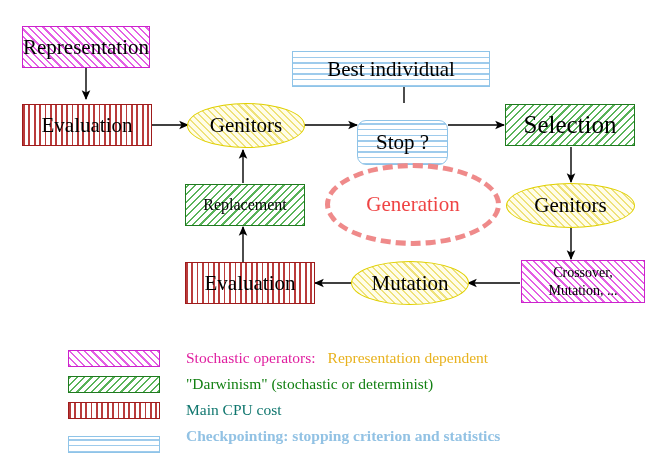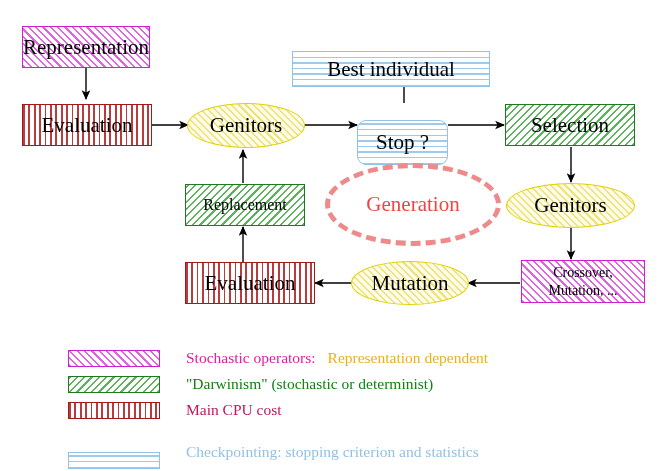--- a/index.html
+++ b/index.html
@@ -153,7 +153,7 @@
 
   <div class="node fill-blue rounded" style="left:357px;top:103px;width:91px;height:45px;font-size:21px;">Stop ?</div>
 
-  <div class="node fill-green" style="left:505px;top:104px;width:130px;height:42px;font-size:21px;">Selection</div>
+  <div class="node fill-green" style="left:505px;top:104px;width:130px;height:42px;font-size:25px;">Selection</div>
 
   <div class="node fill-yellow ellipse" style="left:506px;top:183px;width:129px;height:45px;font-size:21px;">Genitors</div>
 

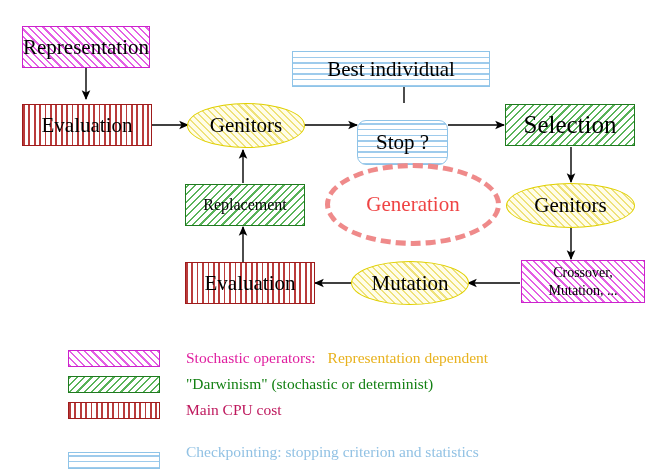--- a/index.html
+++ b/index.html
@@ -189,7 +189,7 @@
     <div class="legend-row" style="left:28px;top:59px;">
       <div class="legend-swatch fill-red"></div>
       <div class="legend-text">
-        <span style="color:#be185d;">Main CPU cost</span>
+        <span style="color:#0f766e;">Main CPU cost</span>
       </div>
     </div>
 

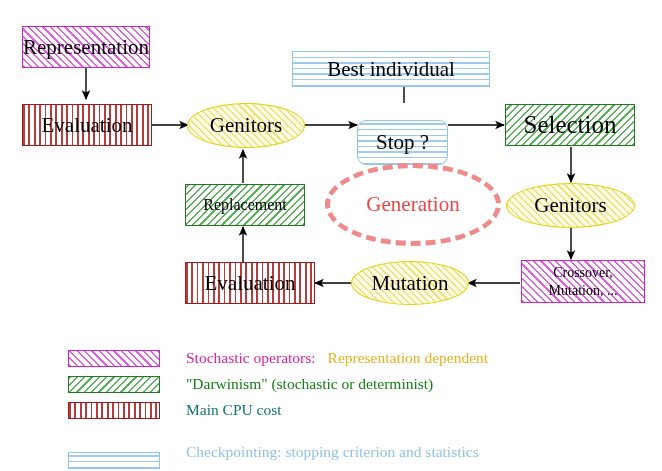--- a/index.html
+++ b/index.html
@@ -193,7 +193,7 @@
       </div>
     </div>
 
-    <div class="legend-row" style="left:28px;top:101px;">
+    <div class="legend-row" style="left:28px;top:85px;font-weight:bold;">
       <div class="legend-swatch fill-blue"></div>
       <div class="legend-text">
         <span style="color:#92c2e4;">Checkpointing: stopping criterion and statistics</span>

